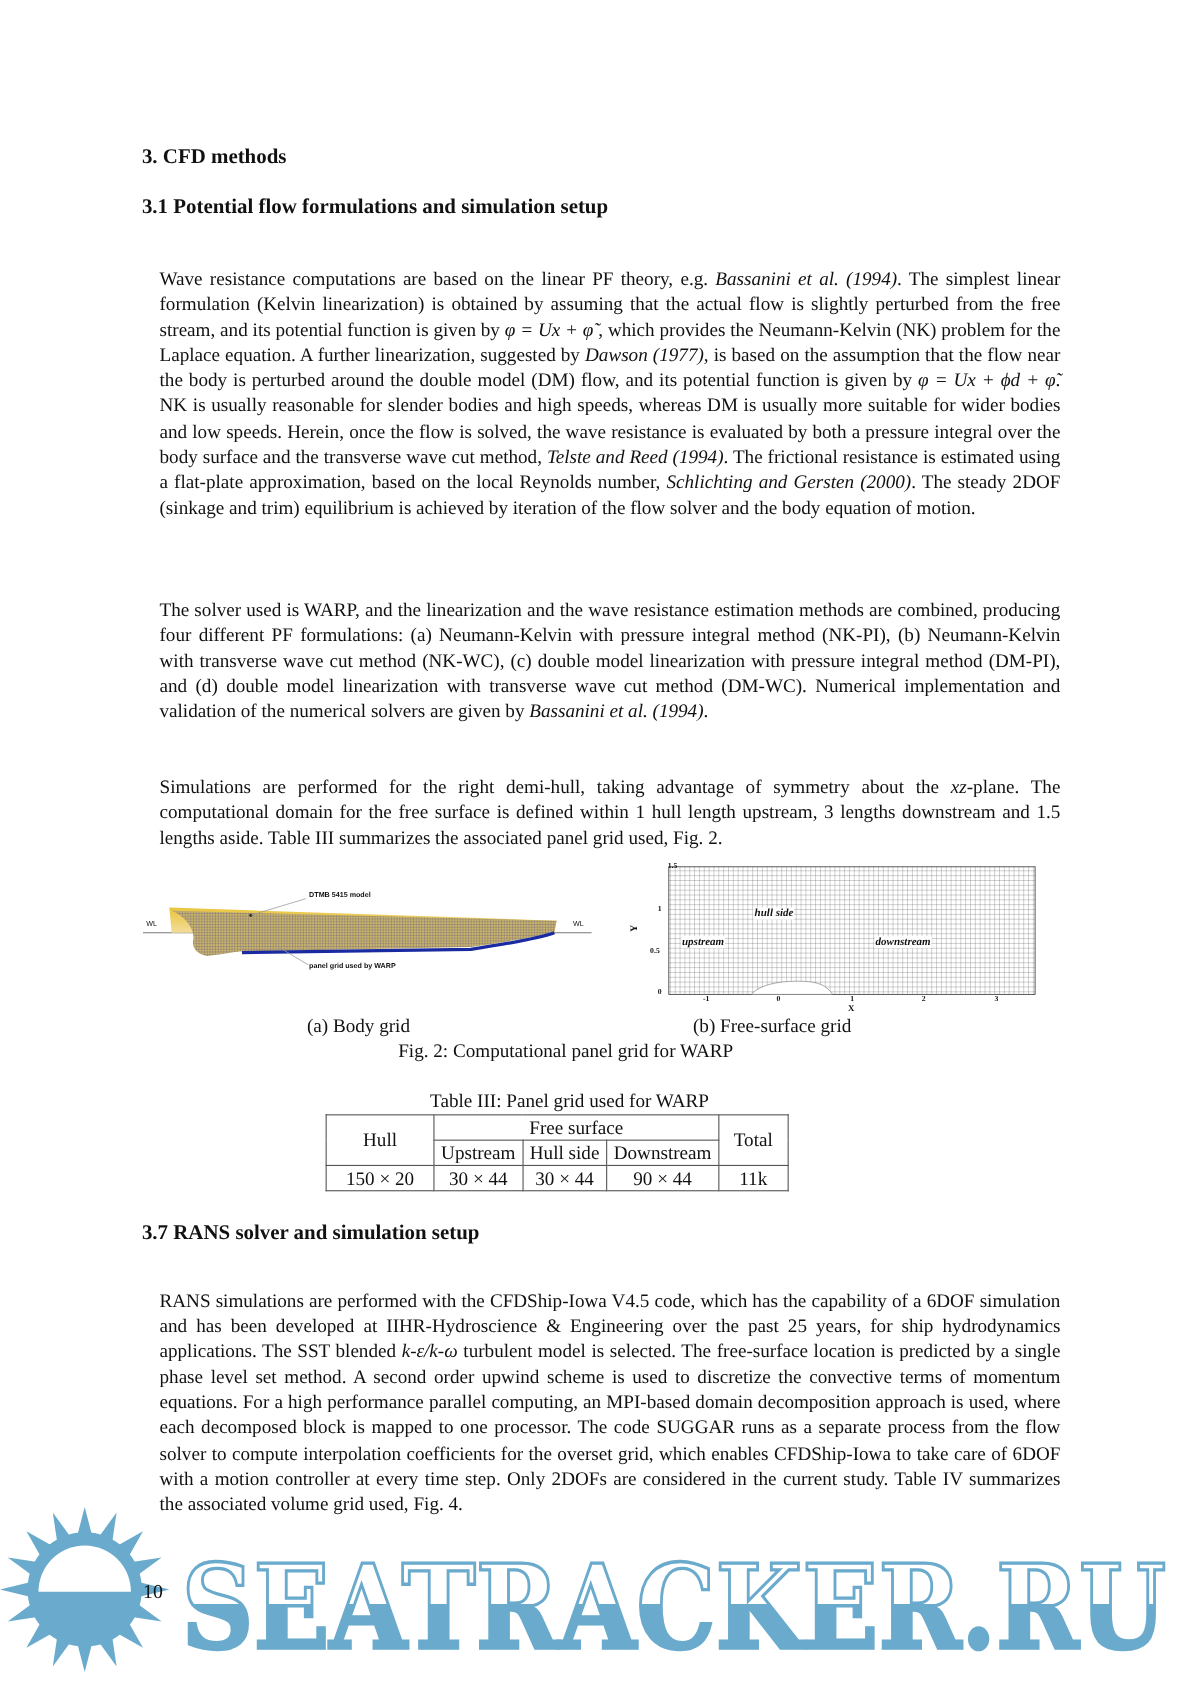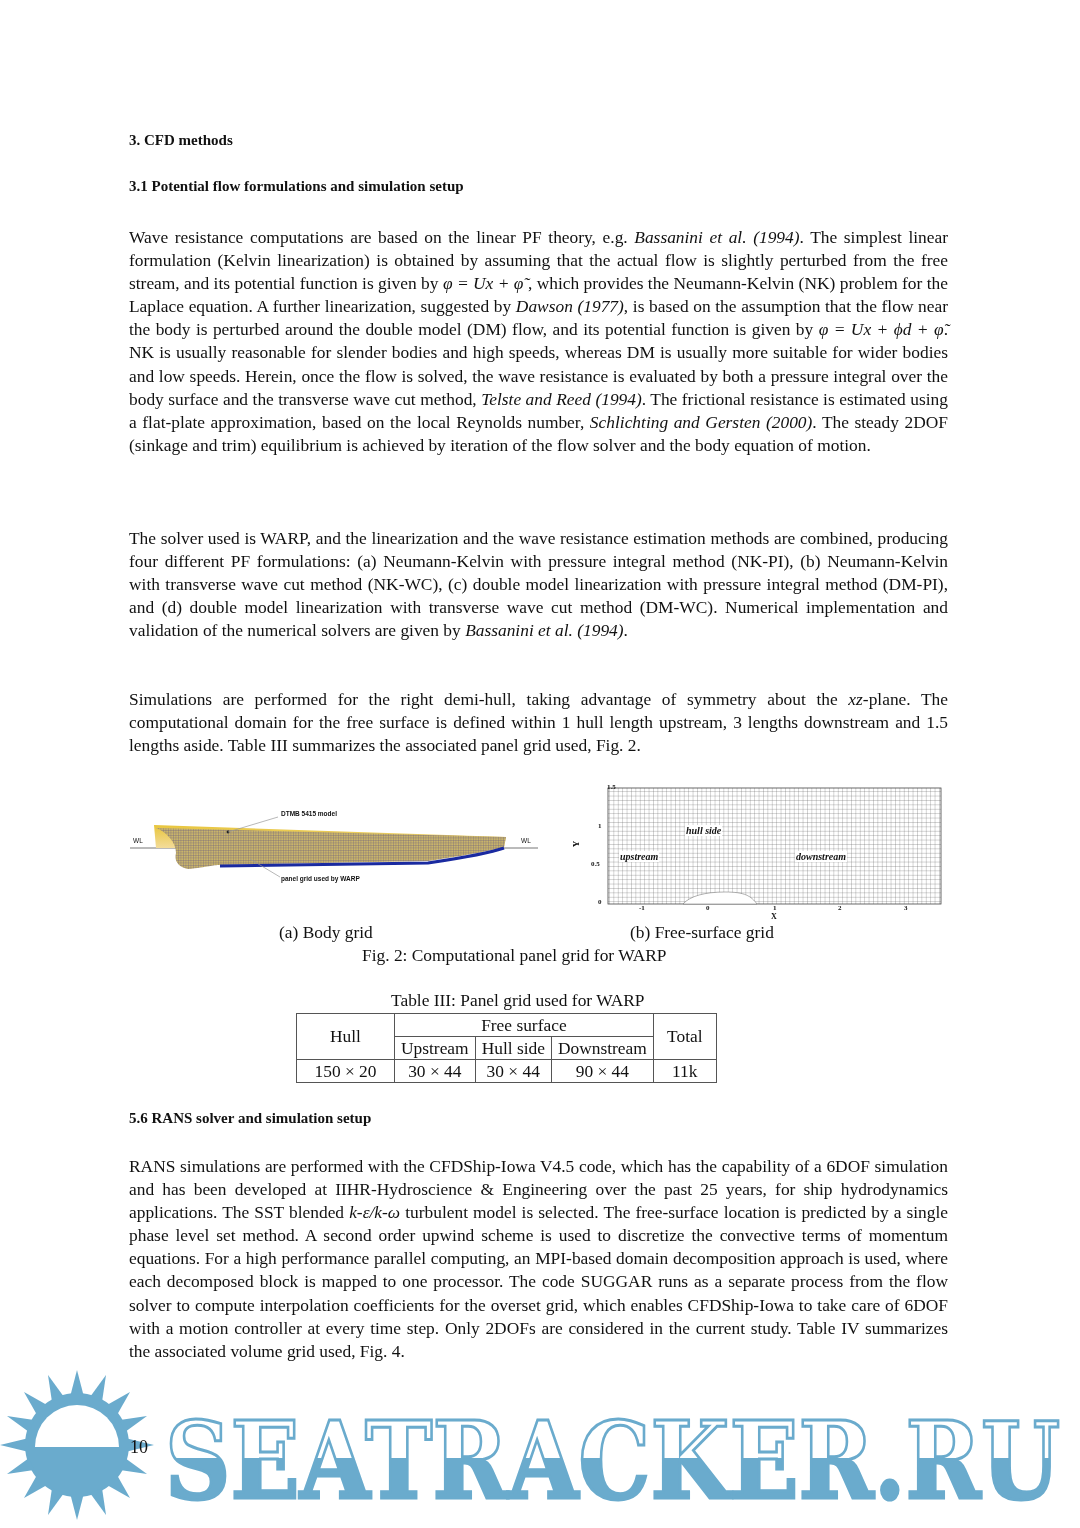--- a/index.html
+++ b/index.html
@@ -7,7 +7,7 @@
     width: 1080px; height: 1528px; position: relative; overflow: hidden;
     font-family: "Liberation Serif", "DejaVu Serif", serif; color: #111;
   }
-  .h { font-weight: bold; font-size: 15px; position: absolute; left: 129px; margin: 0; }
+  .h { font-weight: bold; font-size: 19px; position: absolute; left: 129px; margin: 0; }
   .para {
     position: absolute; left: 129px; width: 819px; margin: 0;
     font-size: 17.4px; line-height: 23.1px; text-align: justify;

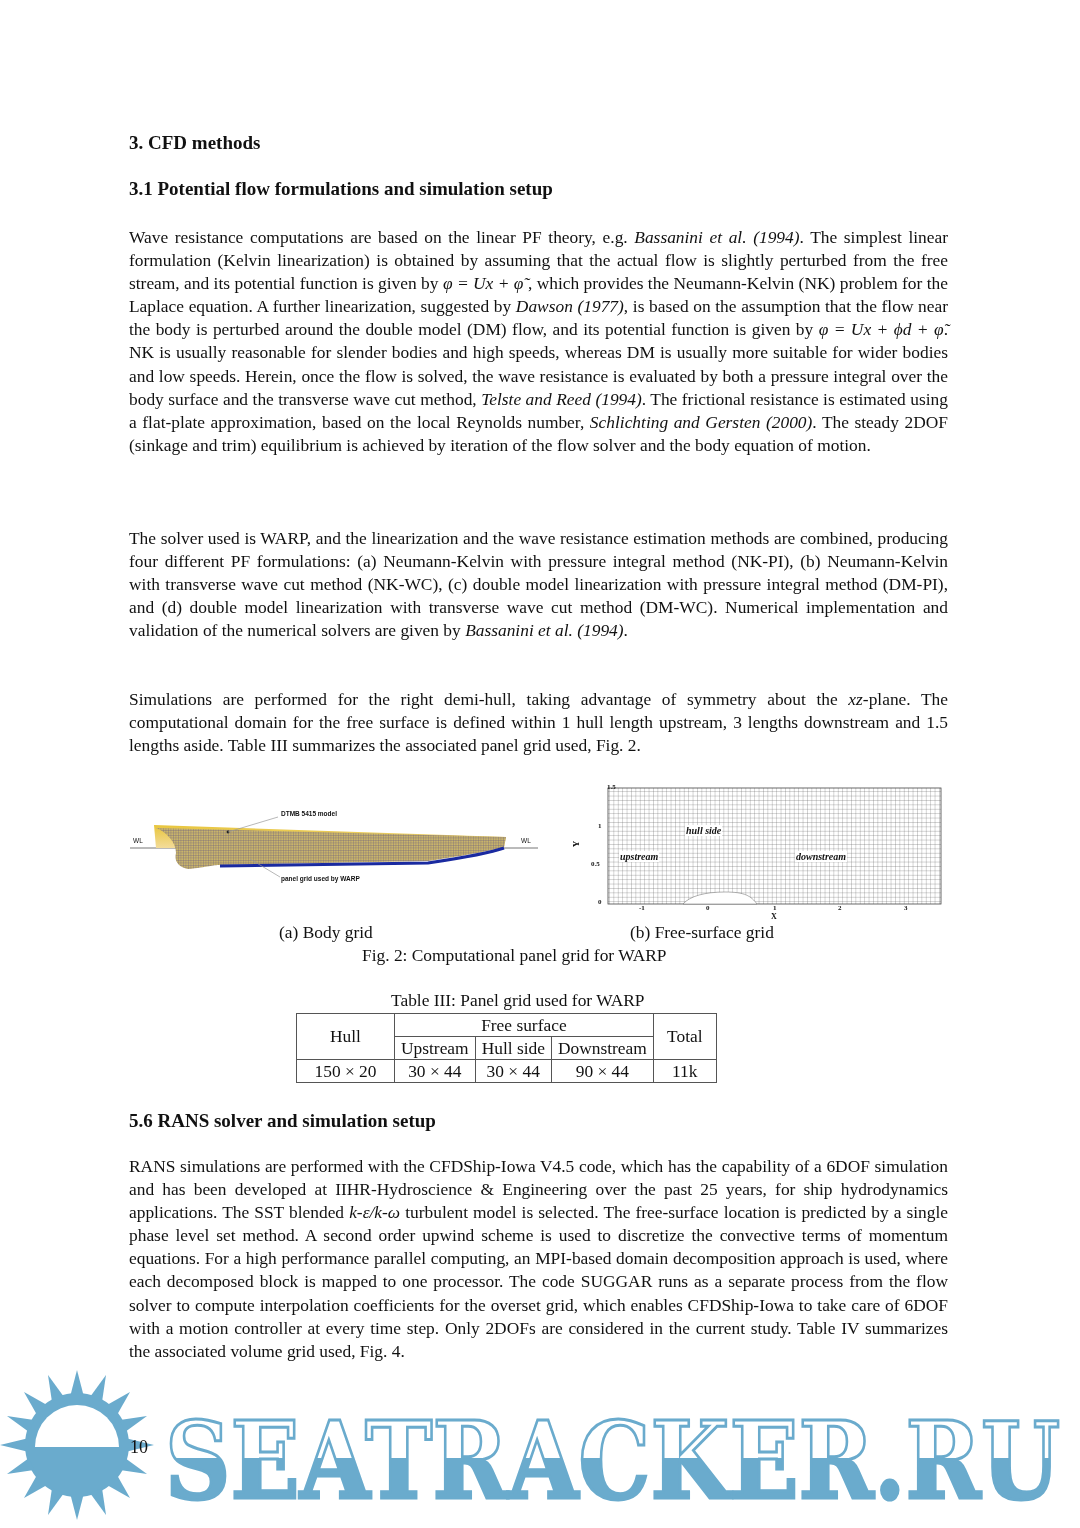--- a/index.html
+++ b/index.html
@@ -9,7 +9,7 @@
   }
   .h { font-weight: bold; font-size: 19px; position: absolute; left: 129px; margin: 0; }
   .para {
-    position: absolute; left: 129px; width: 819px; margin: 0;
+    position: absolute; left: 129px; width: 819px; margin: 16px;
     font-size: 17.4px; line-height: 23.1px; text-align: justify;
   }
   .para i { font-style: italic; }

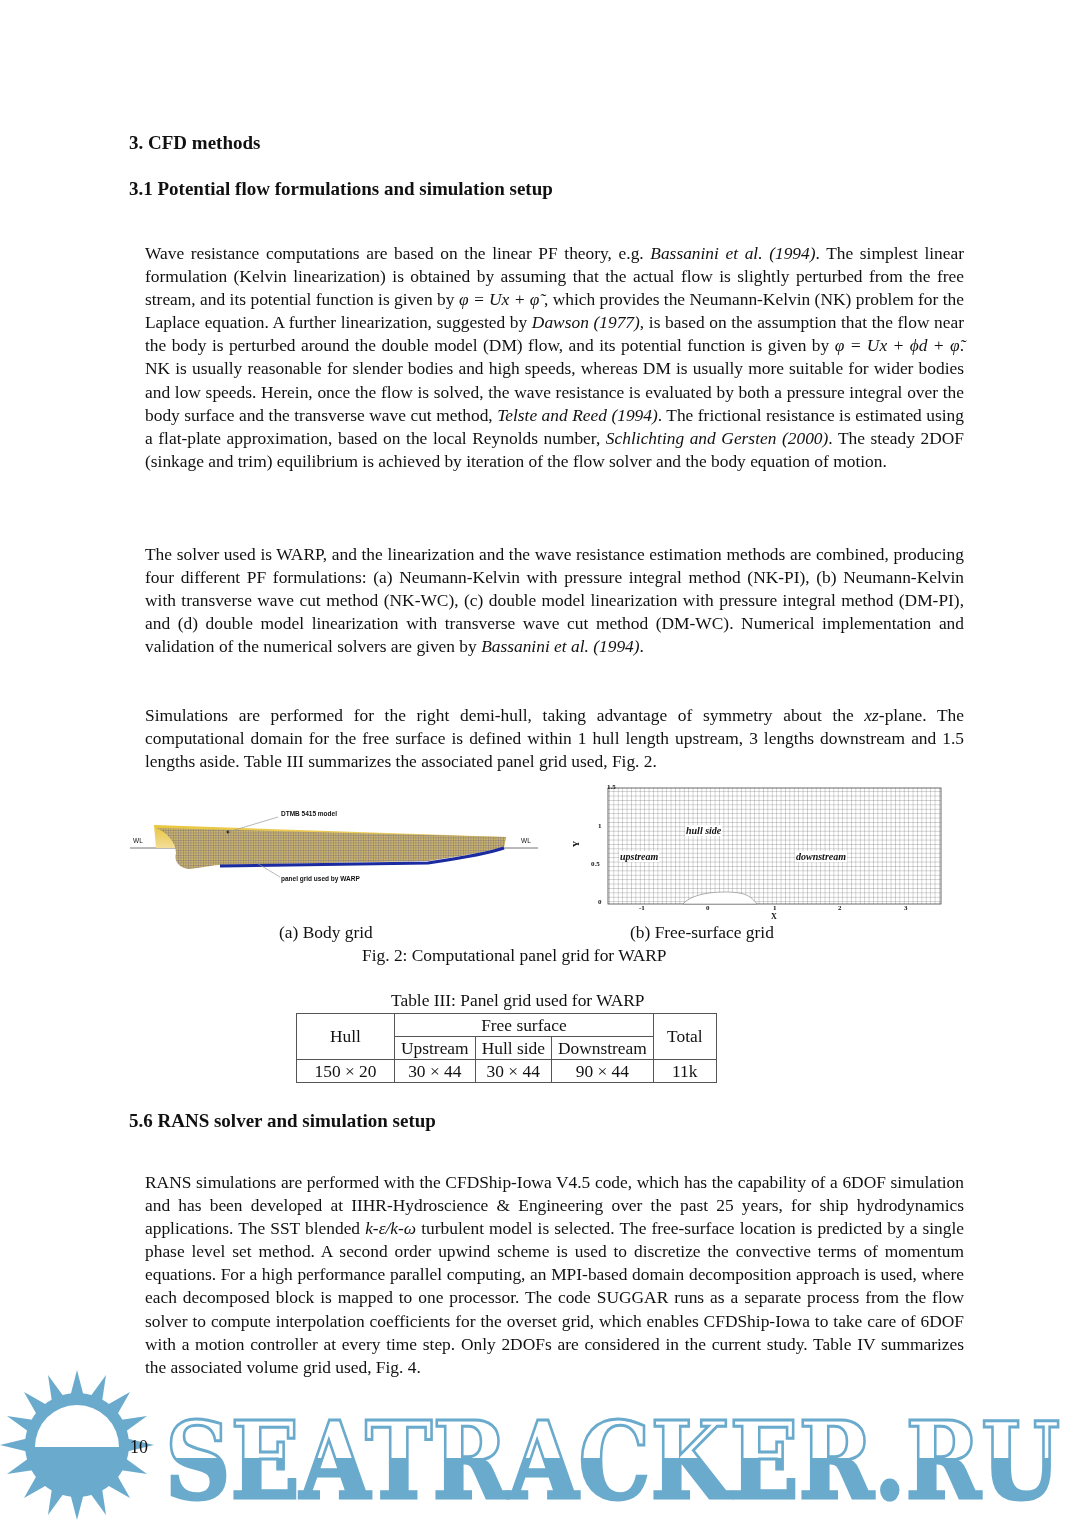--- a/index.html
+++ b/index.html
@@ -122,7 +122,7 @@
 </tbody>
   </table>
 
-<h3 class="h" style="top:1110px">5.6 RANS solver and simulation setup</h3>
+<h3 class="h" style="top:1110px">3.7 RANS solver and simulation setup</h3>
 
 <p class="para" style="top:1155px">
   <span>RANS simulations are performed with the CFDShip-Iowa V4.5 code, which has the capability of a 6DOF simulation and has been developed at IIHR-Hydroscience &amp; Engineering over the past 25 years, for ship hydrodynamics applications. The SST blended </span><i>k-ε/k-ω</i><span> turbulent model is selected. The free-surface location is predicted by a single phase level set method. A second order upwind scheme is used to discretize the convective terms of momentum equations. For a high performance parallel computing, an MPI-based domain decomposition approach is used, where each decomposed block is mapped to one processor. The code SUGGAR runs as a separate process from the flow solver to compute interpolation coefficients for the overset grid, which enables CFDShip-Iowa to take care of 6DOF with a motion controller at every time step. Only 2DOFs are considered in the current study. Table IV summarizes the associated volume grid used, Fig. 4.</span>

